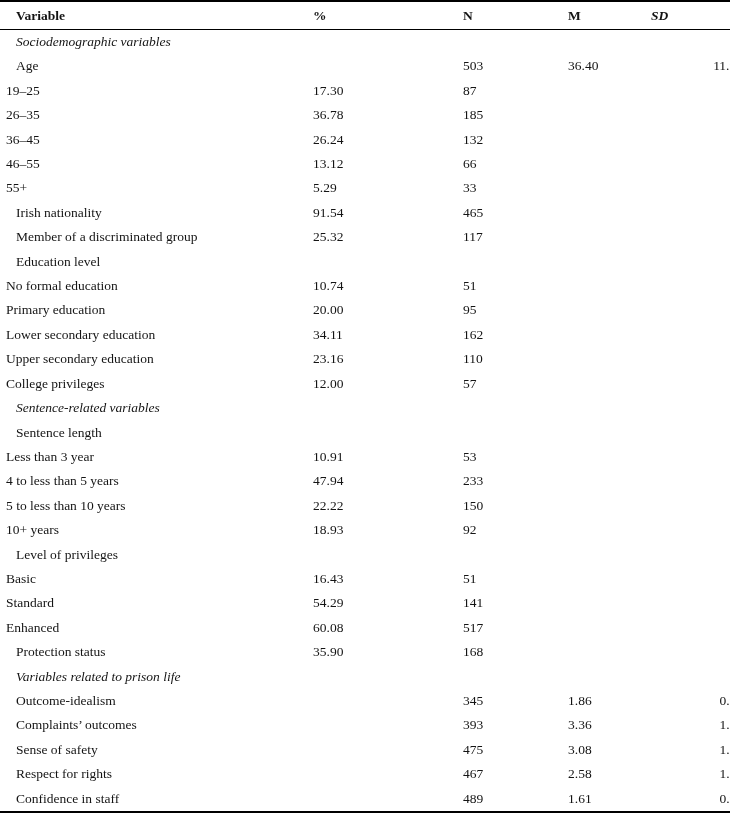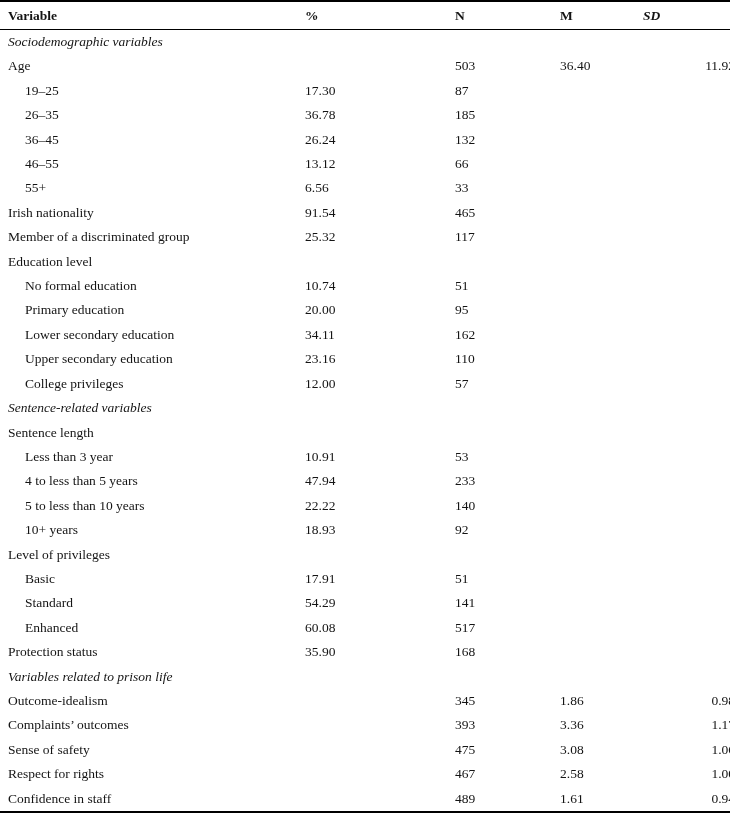--- a/index.html
+++ b/index.html
@@ -39,7 +39,7 @@
     height: 27px;
     line-height: 27px;
   }
-  .col-variable { width: 297px; padding-left: 8px; }
+  .col-variable { width: 297px; padding-left: 16px; }
   .col-pct      { width: 150px; }
   .col-n        { width: 105px; }
   .col-m        { width: 83px;  }

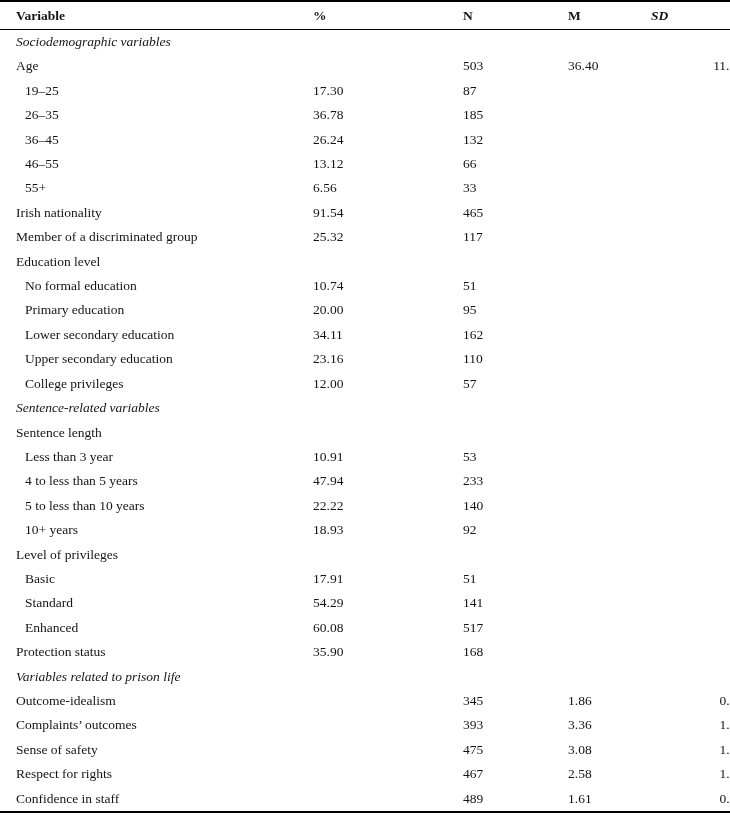--- a/index.html
+++ b/index.html
@@ -47,7 +47,7 @@
   th.col-sd     { font-style: italic; text-align: left; }
   td.col-sd     { text-align: right; padding-right: 3px; }
   td.section-label { font-style: italic; }
-  td.indent-1   { padding-left: 25px; }
+  td.indent-1   { padding-left: 6px; }
 </style>
 </head>
 <body>

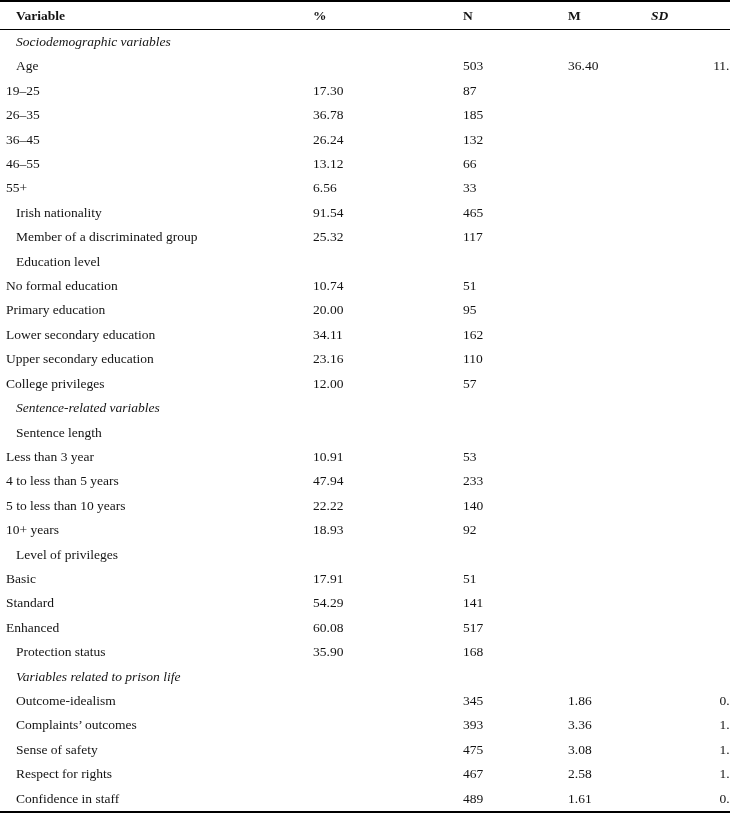--- a/index.html
+++ b/index.html
@@ -103,7 +103,7 @@
       </tr>
       <tr>
         <td class="col-variable indent-1">55+</td>
-        <td class="col-pct">6.56</td>
+        <td class="col-pct">5.29</td>
         <td class="col-n">33</td>
         <td class="col-m"></td>
         <td class="col-sd"></td>

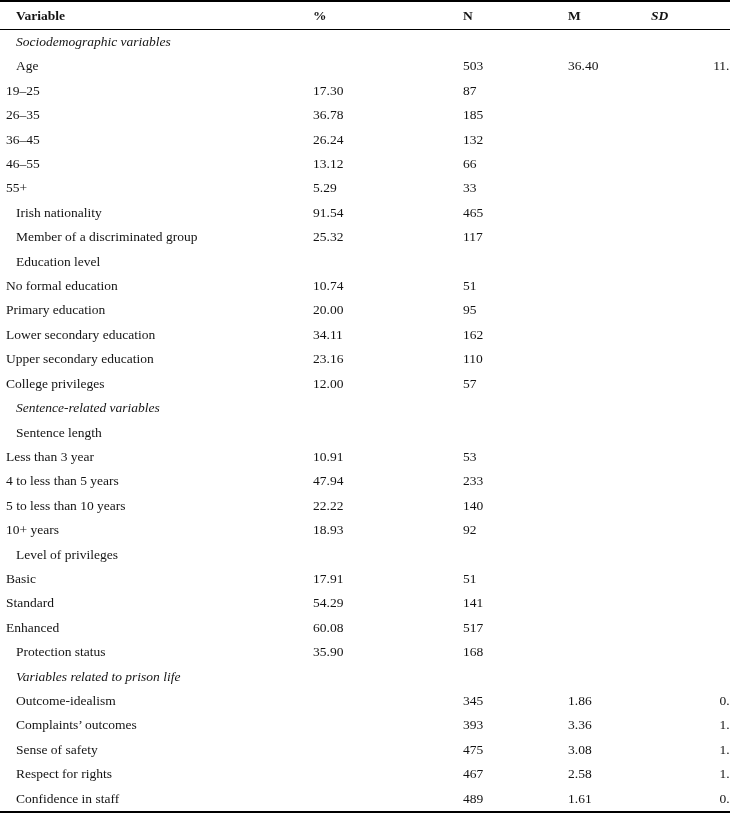--- a/index.html
+++ b/index.html
@@ -191,7 +191,7 @@
       <tr>
         <td class="col-variable indent-1">5 to less than 10 years</td>
         <td class="col-pct">22.22</td>
-        <td class="col-n">140</td>
+        <td class="col-n">150</td>
         <td class="col-m"></td>
         <td class="col-sd"></td>
       </tr>

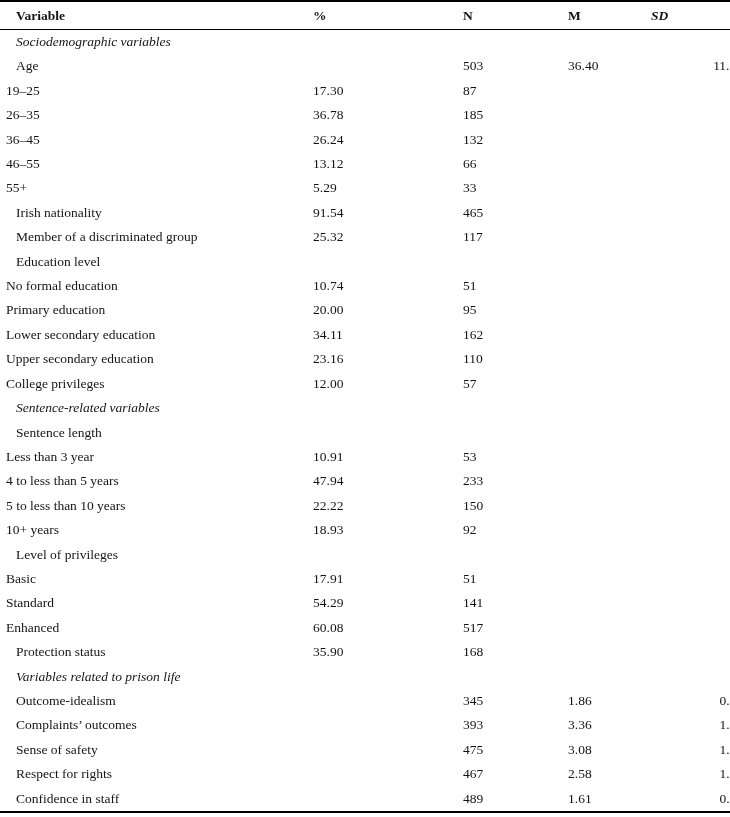--- a/index.html
+++ b/index.html
@@ -211,7 +211,7 @@
       </tr>
       <tr>
         <td class="col-variable indent-1">Basic</td>
-        <td class="col-pct">17.91</td>
+        <td class="col-pct">16.43</td>
         <td class="col-n">51</td>
         <td class="col-m"></td>
         <td class="col-sd"></td>

